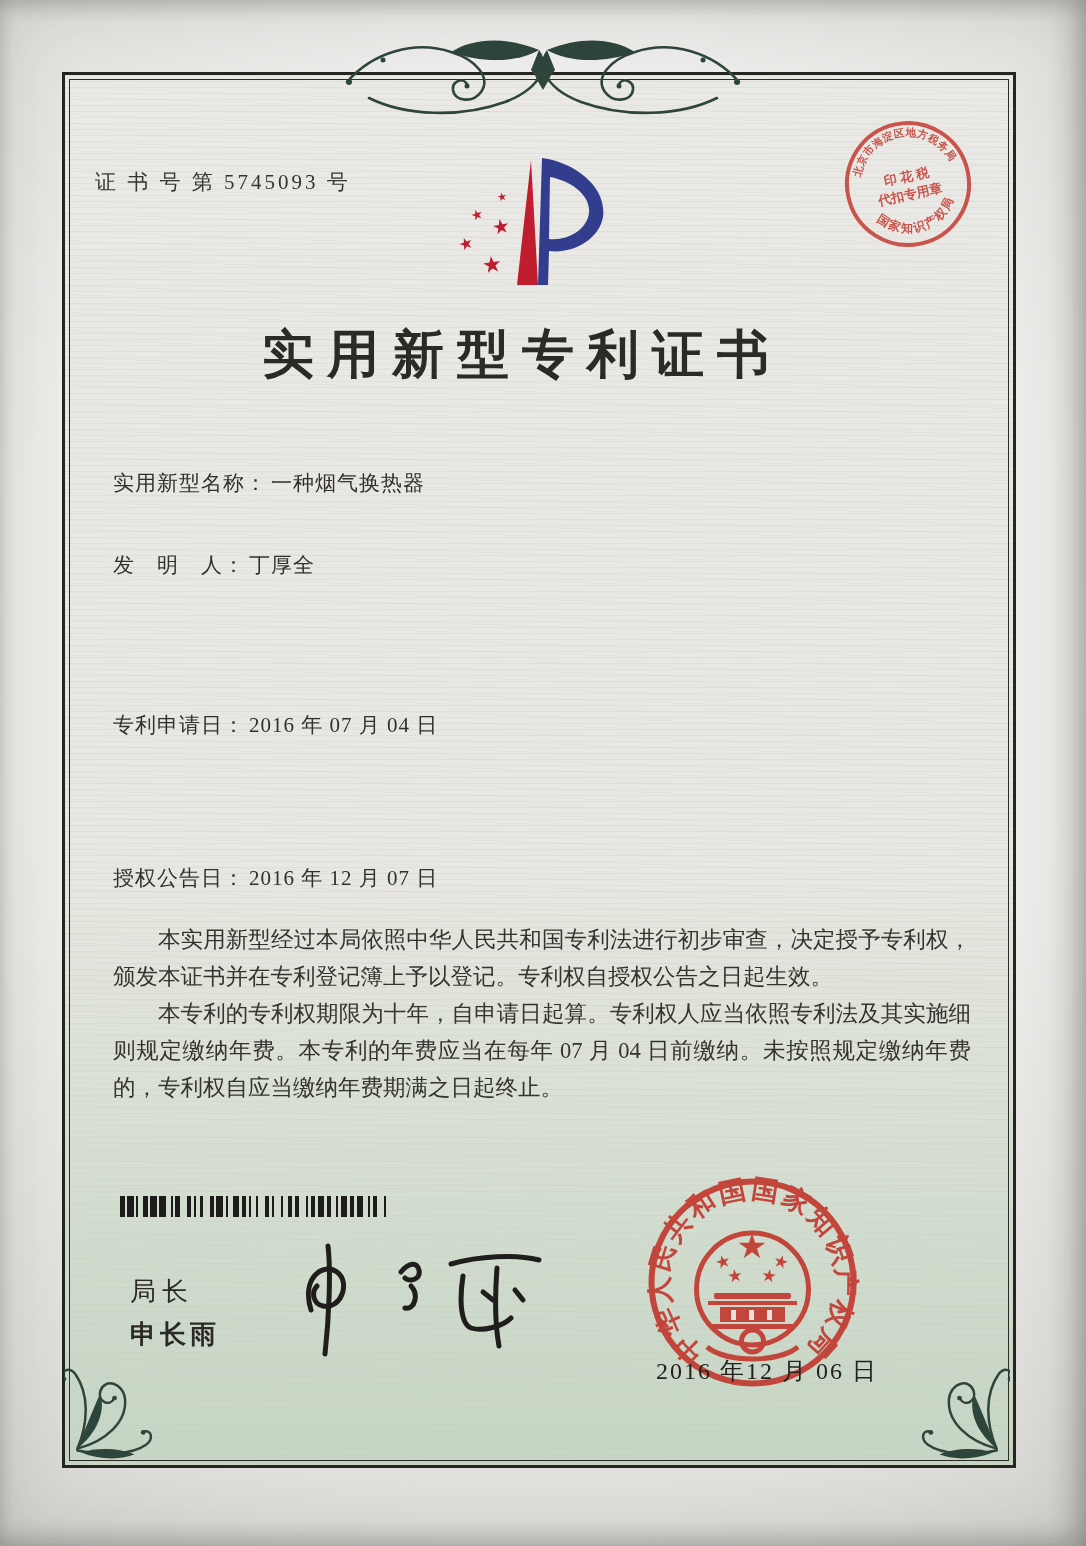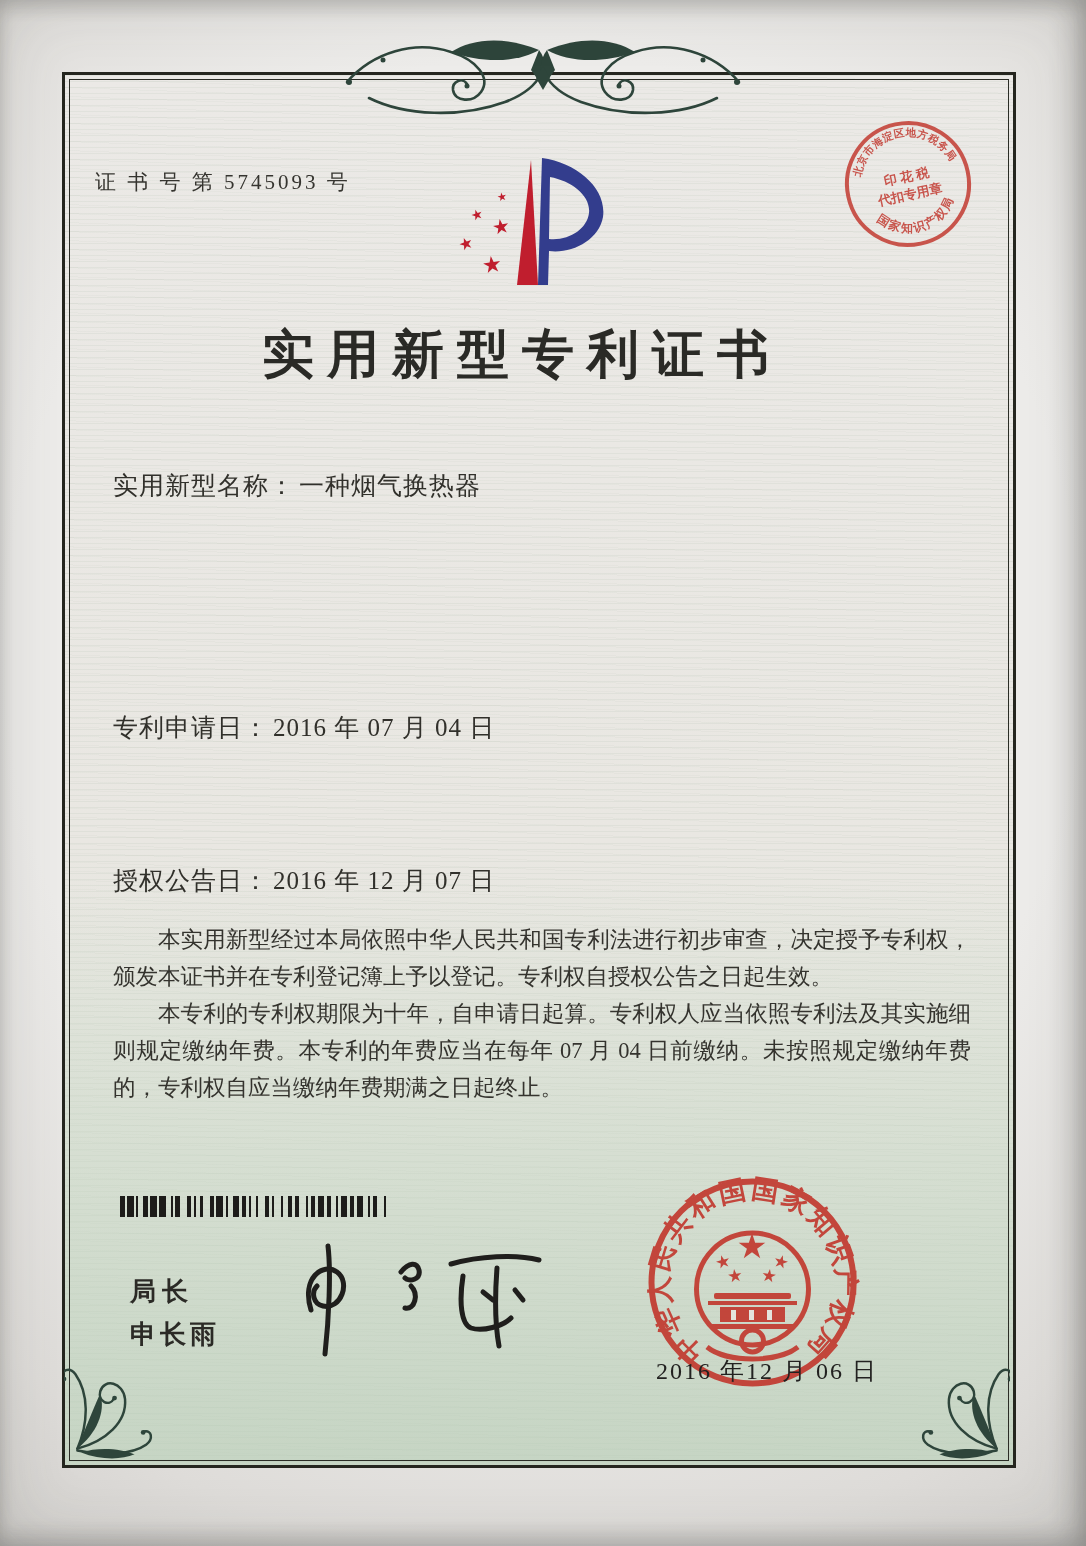--- a/index.html
+++ b/index.html
@@ -47,7 +47,7 @@
   .cert-number{left:95px;top:168px;font-size:21px;letter-spacing:3px;color:#35342f;}
   .doc-title{left:0;width:1044px;top:320px;text-align:center;font-size:52px;font-weight:700;
              letter-spacing:13px;color:#2a2a26;}
-  .field{left:113px;font-size:25px;color:#31302b;letter-spacing:1px;white-space:nowrap;}
+  .field{left:113px;font-size:21px;color:#31302b;letter-spacing:1px;white-space:nowrap;}
   .field .f-value{margin-left:4px;}
   .f1{top:469px}.f2{top:551px}.f3{top:631px}.f4{top:711px}.f5{top:788px}.f6{top:864px}
   .body-text{left:113px;top:921px;width:858px;font-size:22.5px;line-height:37px;

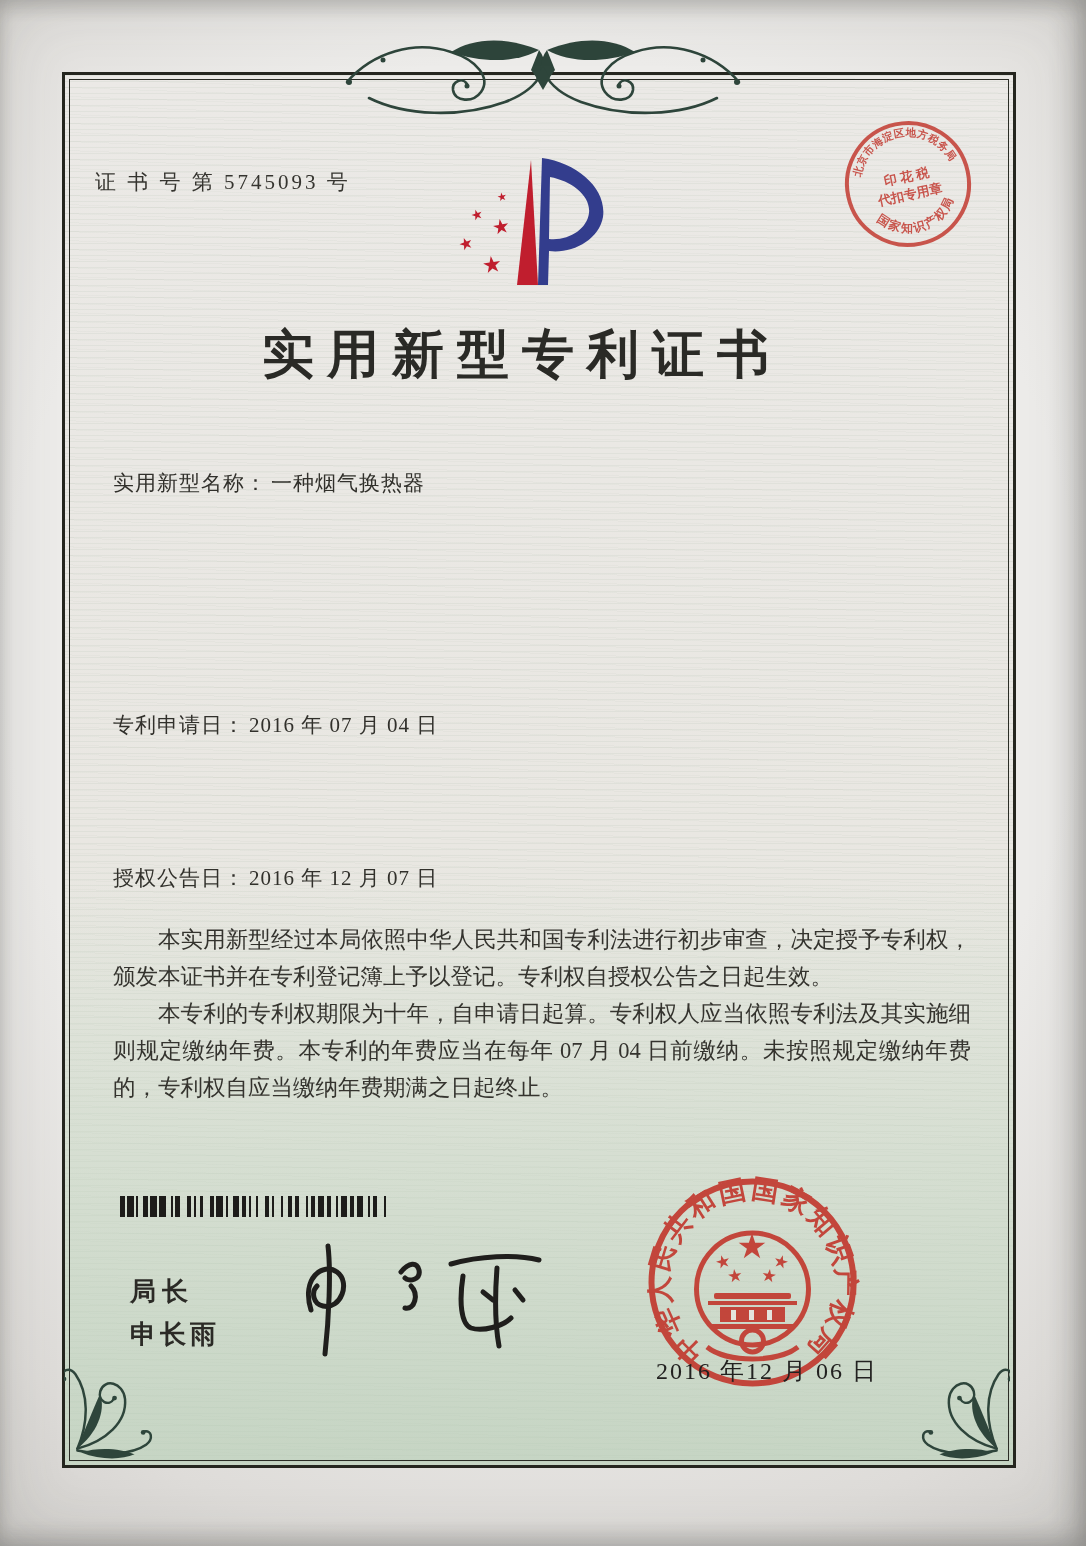--- a/index.html
+++ b/index.html
@@ -144,6 +144,9 @@
   <div class="abs field f1">
     <span class="f-label">实用新型名称：</span><span class="f-value">一种烟气换热器</span>
   </div>
+  <div class="abs field f2">
+    <span class="f-label">发　明　人：</span><span class="f-value">丁厚全</span>
+  </div>
   <div class="abs field f4">
     <span class="f-label">专利申请日：</span><span class="f-value">2016 年 07 月 04 日</span>
   </div>

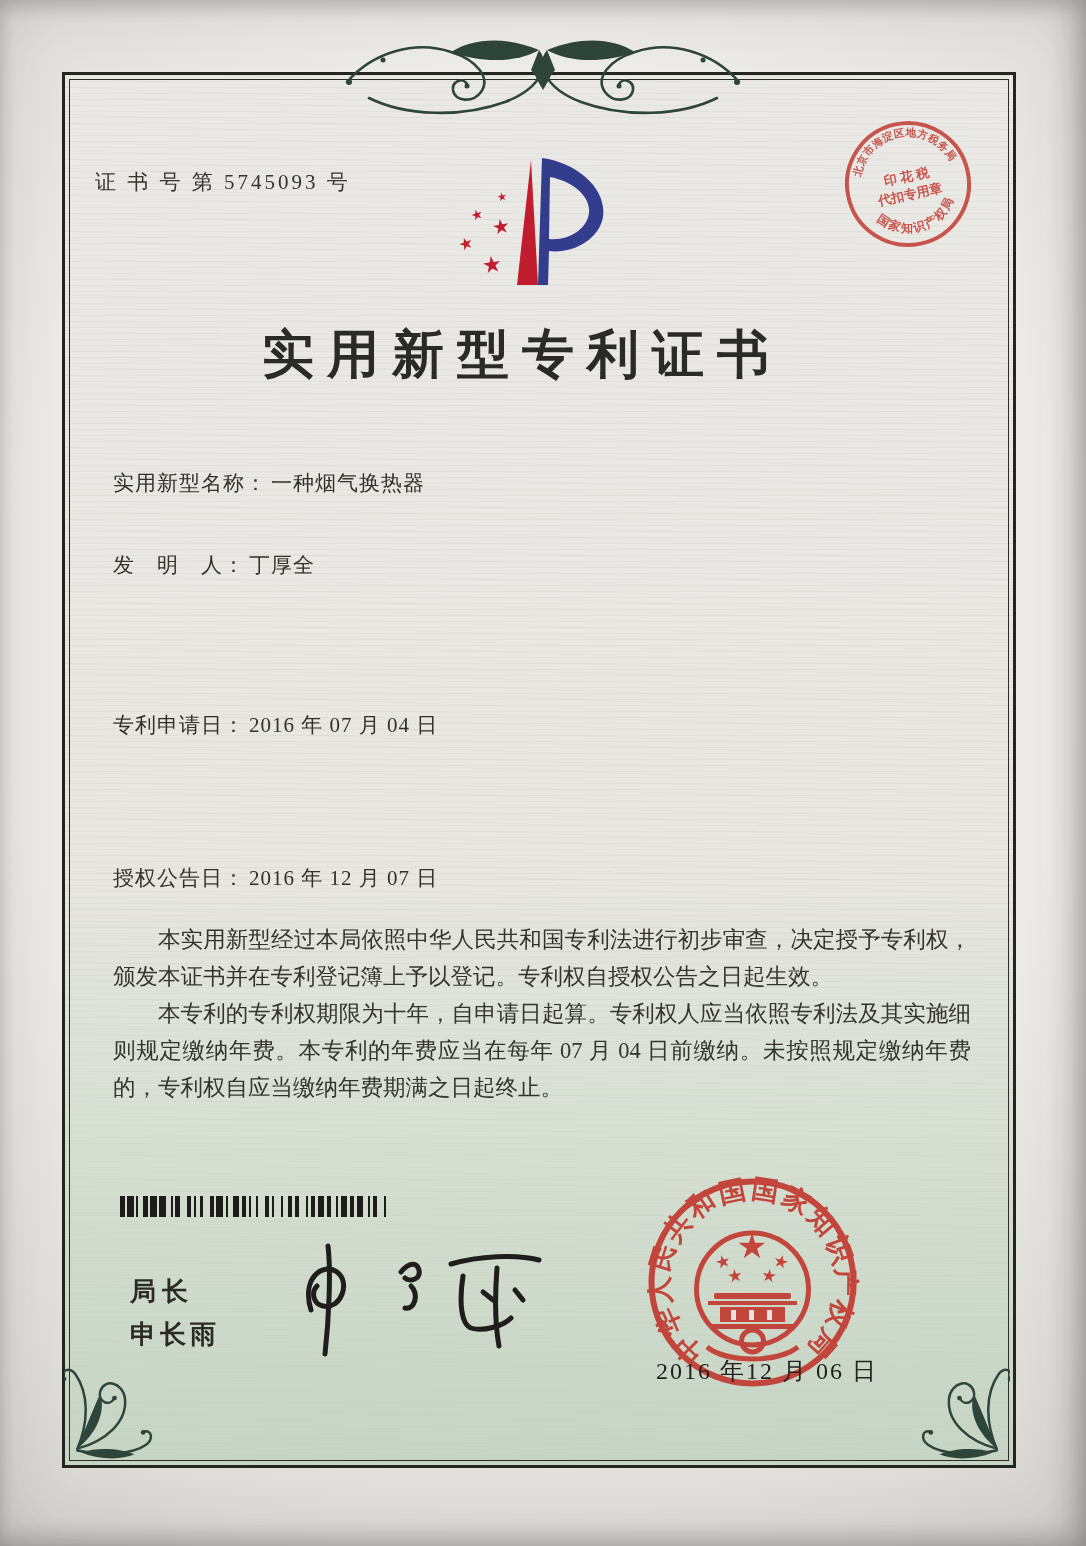--- a/index.html
+++ b/index.html
@@ -57,7 +57,7 @@
   .barcode span{flex:0 0 auto;height:100%;}
   .barcode .bar{background:#1d1c1a;}
   .director-title{left:130px;top:1274px;font-family:"Liberation Sans","DejaVu Sans",sans-serif;
-                  font-weight:700;font-size:26px;color:#2b2a26;letter-spacing:6px;}
+                  font-weight:400;font-size:26px;color:#2b2a26;letter-spacing:6px;}
   .director-name{left:130px;top:1317px;font-family:"Liberation Sans","DejaVu Sans",sans-serif;
                  font-weight:700;font-size:26px;color:#2b2a26;letter-spacing:4px;}
   .signature{left:283px;top:1232px;z-index:6;}

